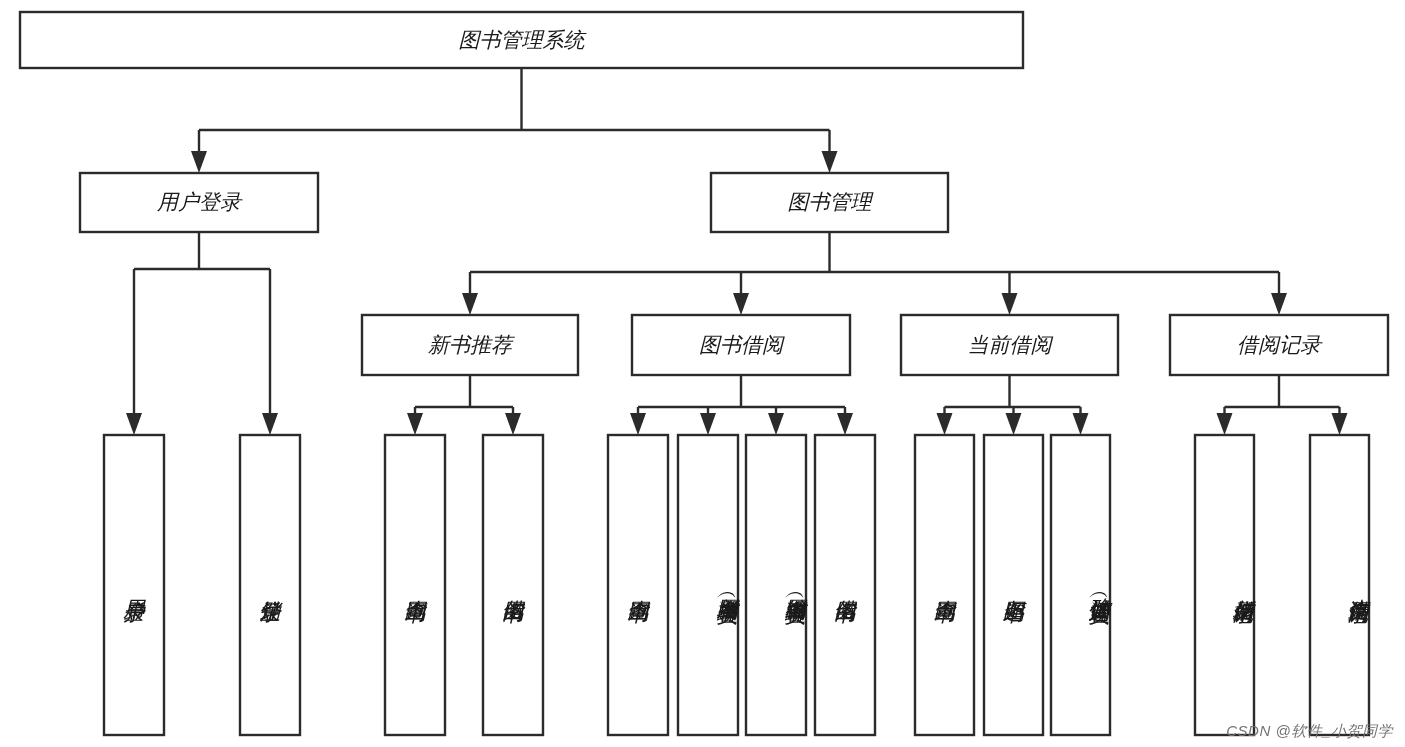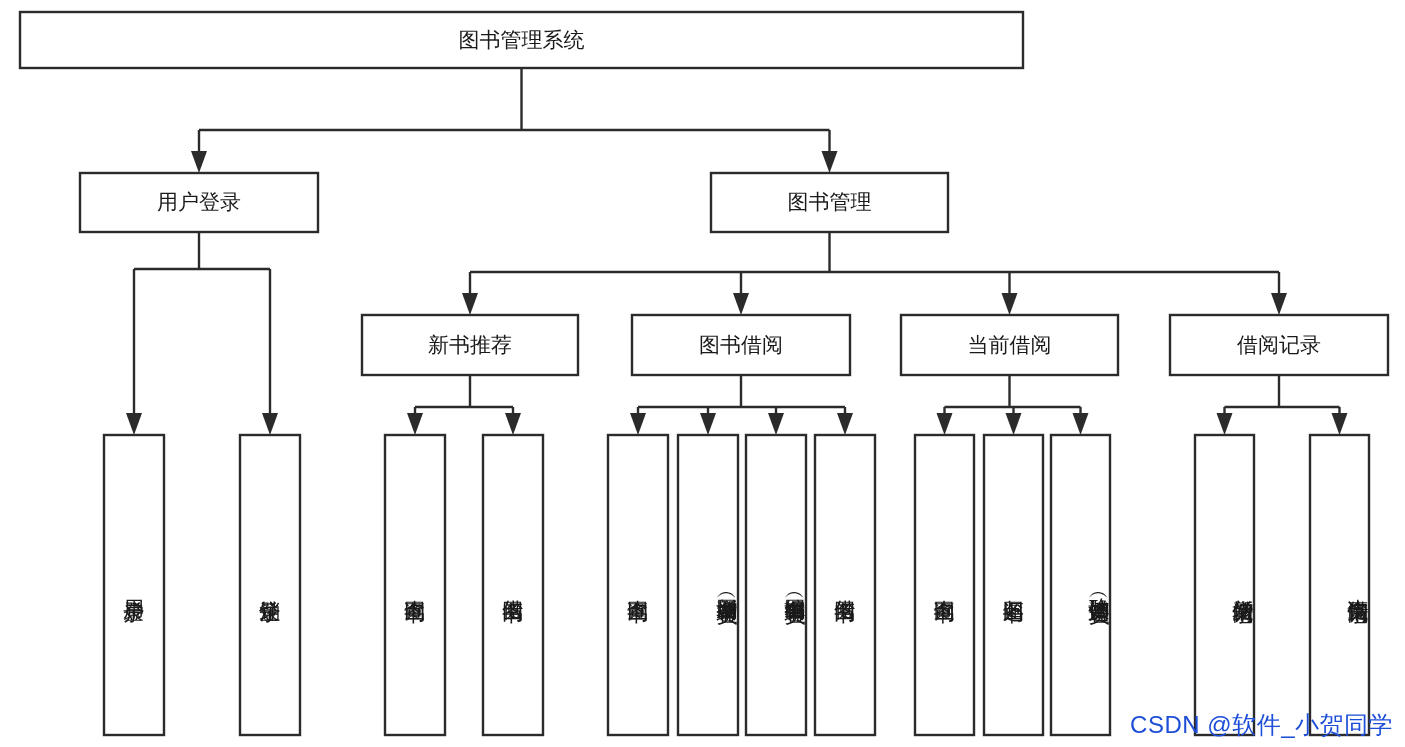--- a/index.html
+++ b/index.html
@@ -20,6 +20,7 @@
     width: 1405px;
     height: 747px;
     background: #ffffff;
+    font-style: italic;
   }
   svg.diagram-canvas {
     position: absolute;

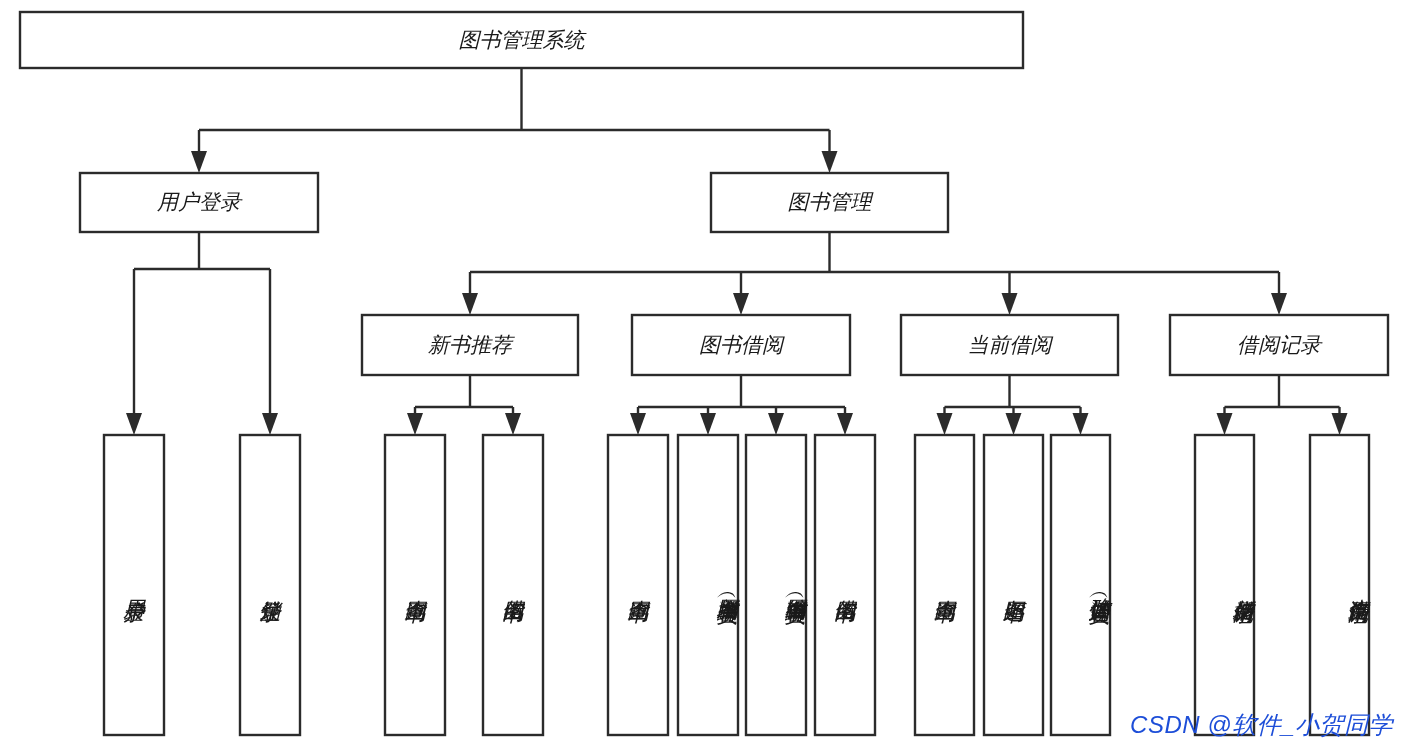--- a/index.html
+++ b/index.html
@@ -76,8 +76,8 @@
     right: 12px;
     bottom: 6px;
     font-family: "Liberation Sans", "DejaVu Sans", sans-serif;
-    font-size: 24px;
-    color: #1d4ed8;
+    font-size: 15px;
+    color: #737373;
     letter-spacing: 0.5px;
     white-space: nowrap;
     user-select: none;

